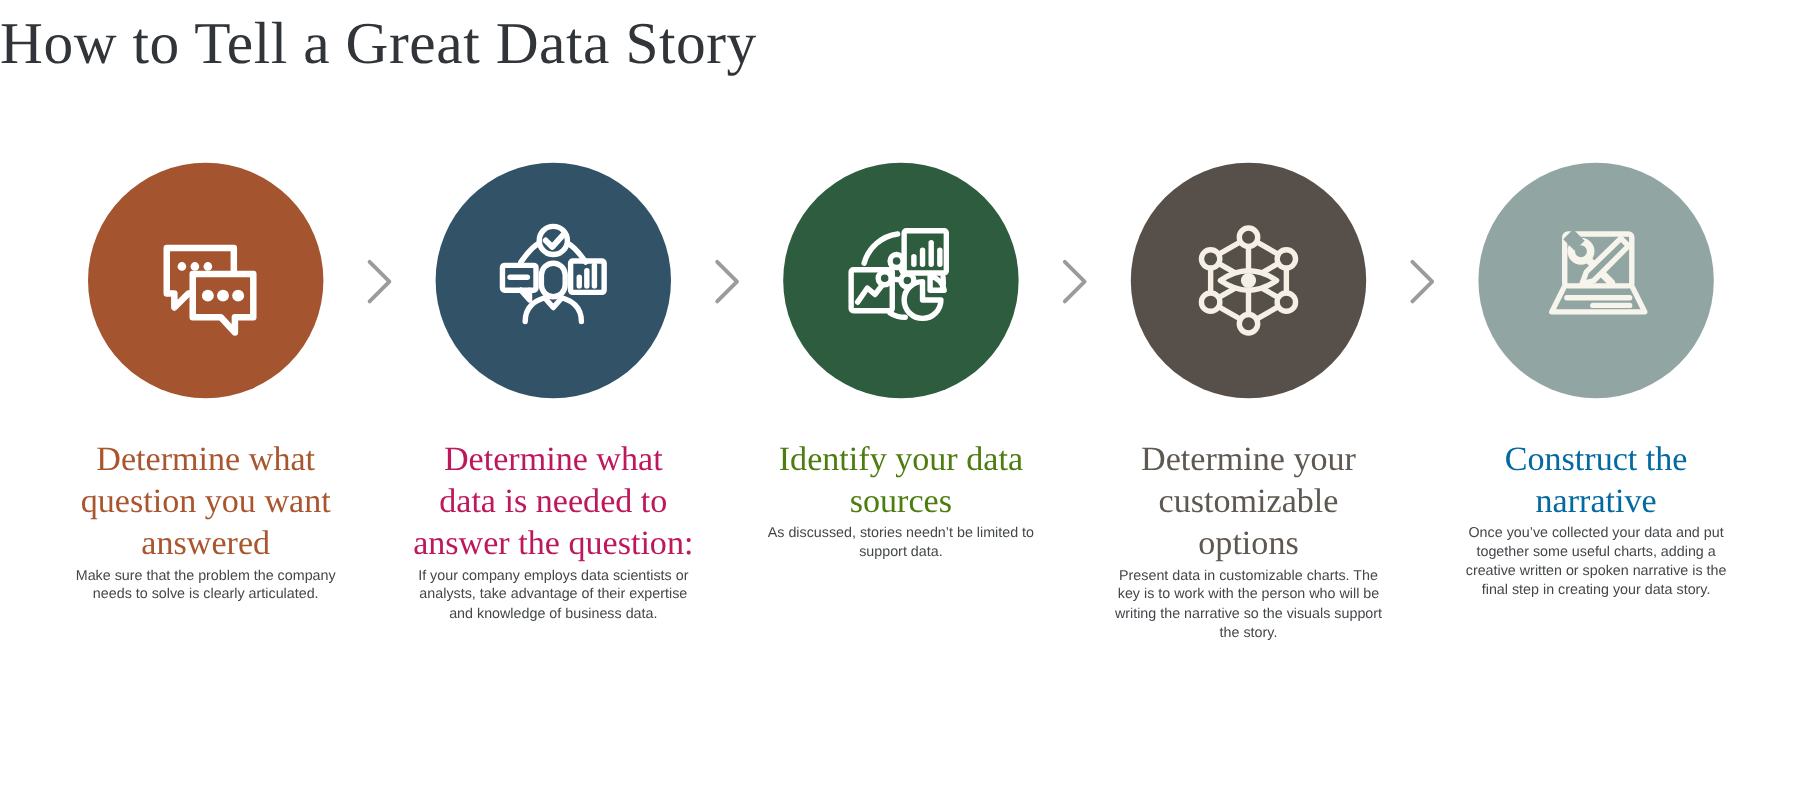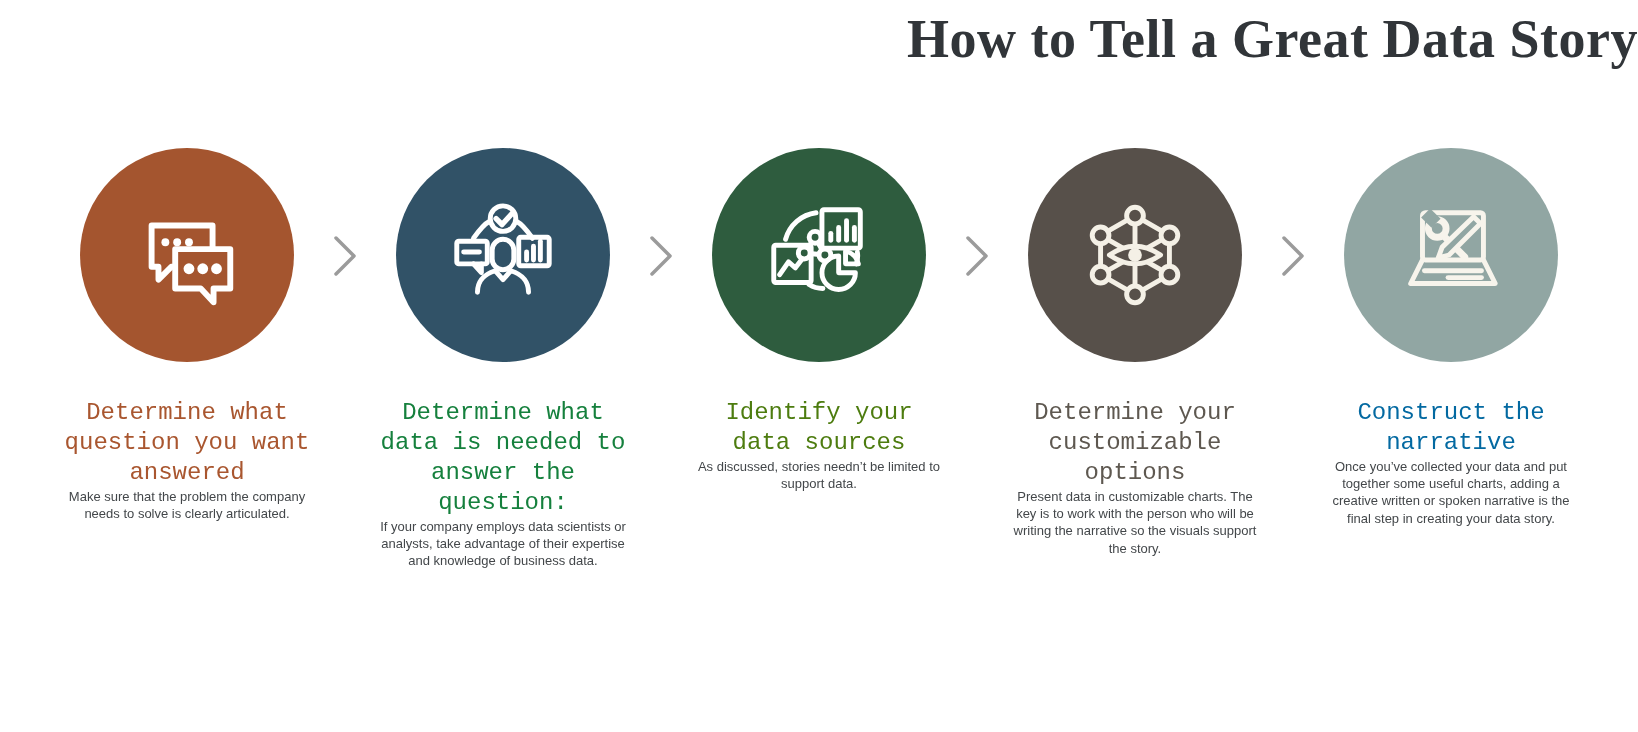--- a/index.html
+++ b/index.html
@@ -11,9 +11,9 @@
   .page { width: 1638px; height: 732px; position: relative; }
   .title {
     padding-top: 6px;
-    text-align: right;
+    text-align: left;
     font-family: "Liberation Serif", serif;
-    font-weight: 700;
+    font-weight: 400;
     font-size: 54px;
     line-height: 1.25;
     letter-spacing: 0.5px;

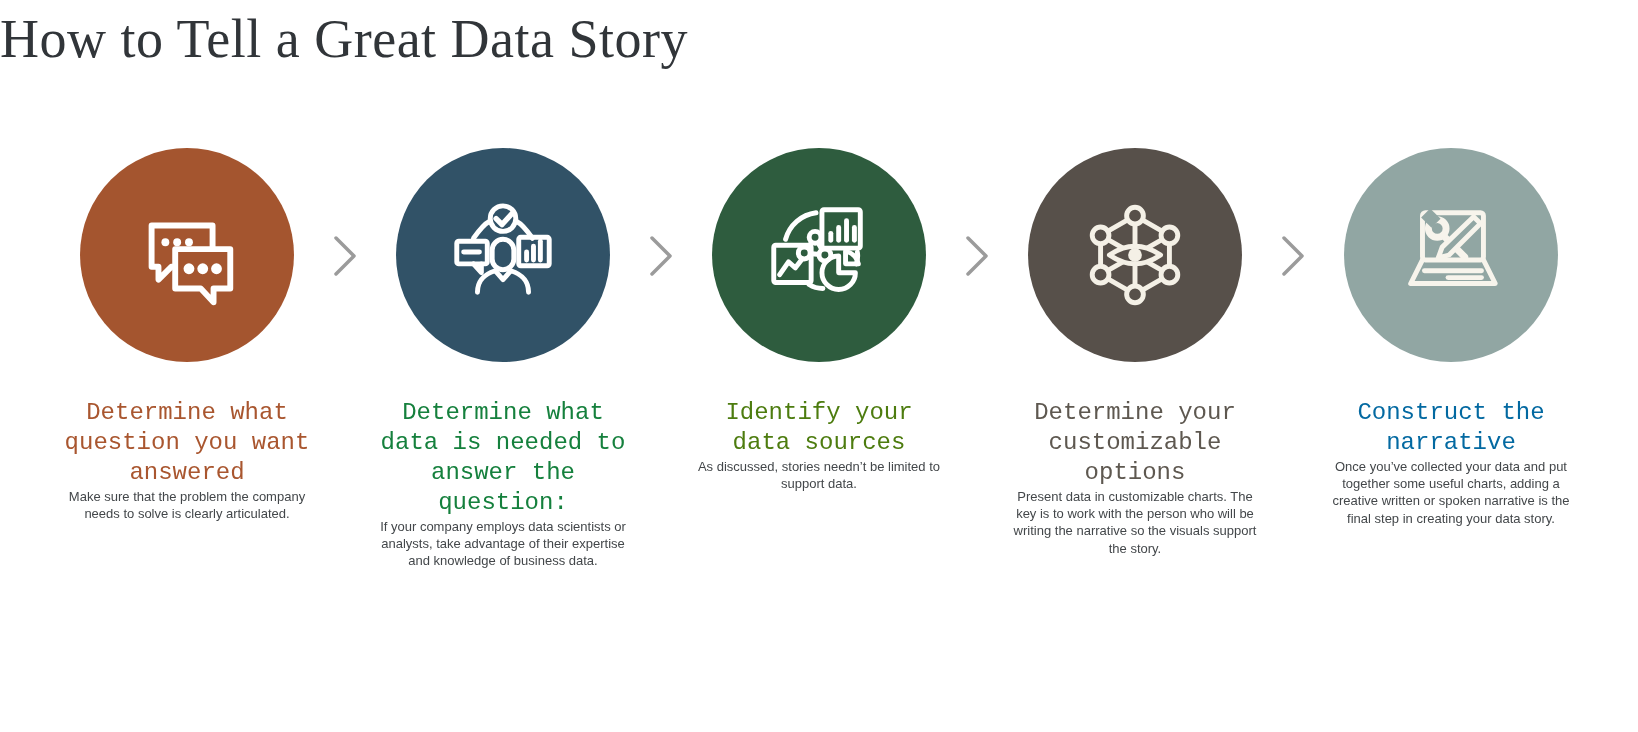--- a/index.html
+++ b/index.html
@@ -47,9 +47,9 @@
   }
   .step h2 {
     margin-top: 36px;
-    font-family: Liberation Mono, monospace;
+    font-family: Liberation Serif, serif;
     font-weight: 500;
-    font-size: 24px;
+    font-size: 31px;
     line-height: 1.25;
   }
   .step p {

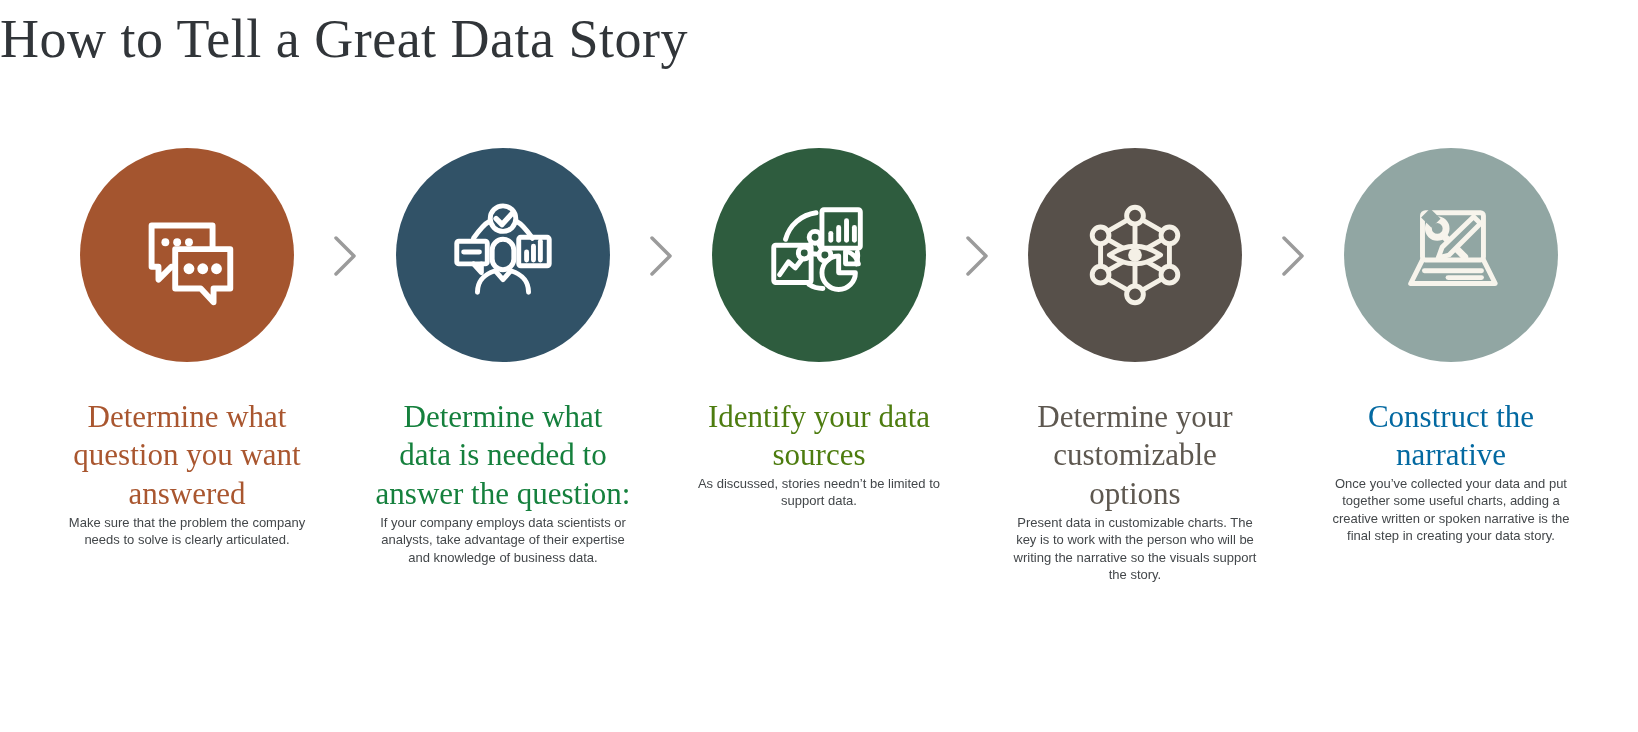--- a/index.html
+++ b/index.html
@@ -116,7 +116,7 @@
           </g>
         </svg>
       </div>
-      <h2 style="color: #15803d;">Determine what data is needed to answer the question:</h2>
+      <h2 style="color: #be185d;">Determine what data is needed to answer the question:</h2>
       <p>If your company employs data scientists or analysts, take advantage of their expertise and knowledge of business data.</p>
     </div>
 

